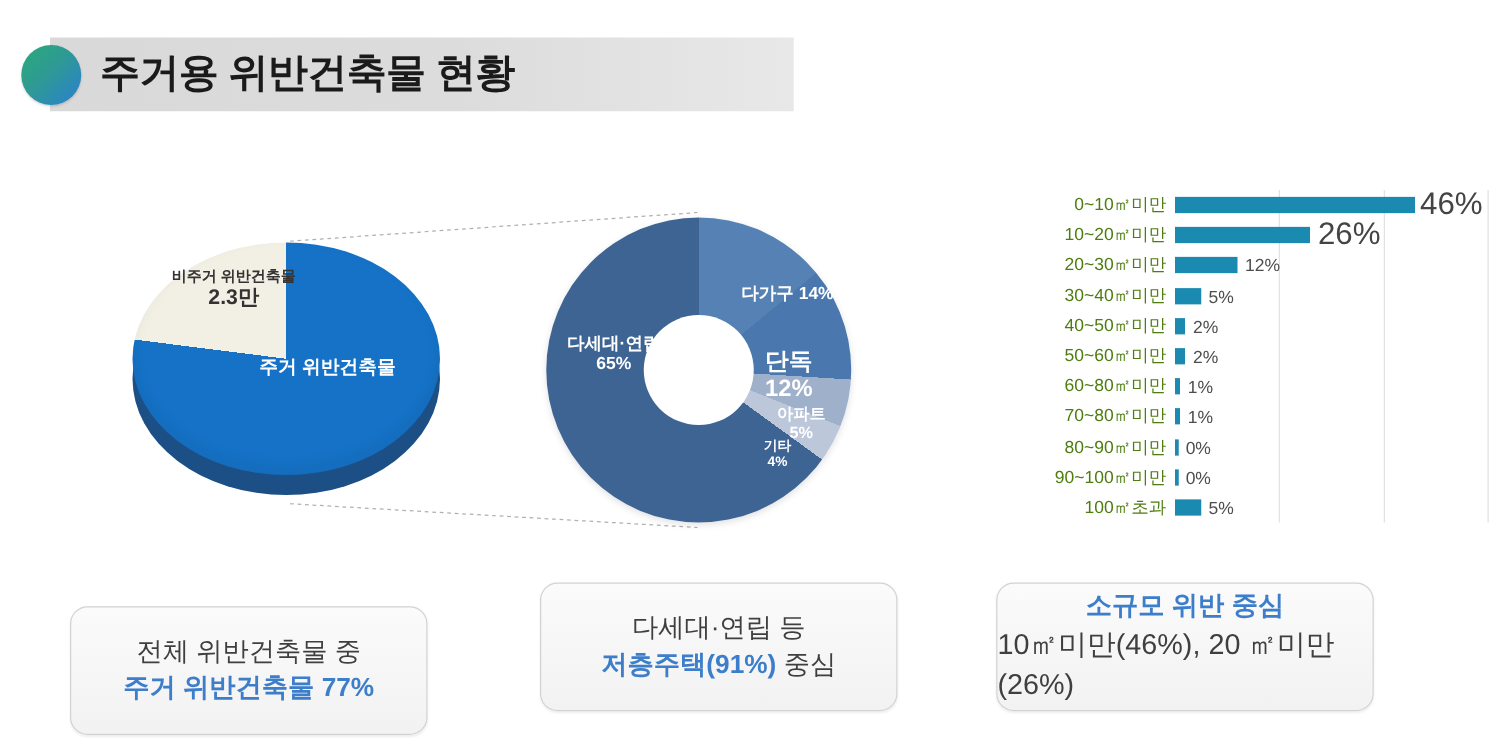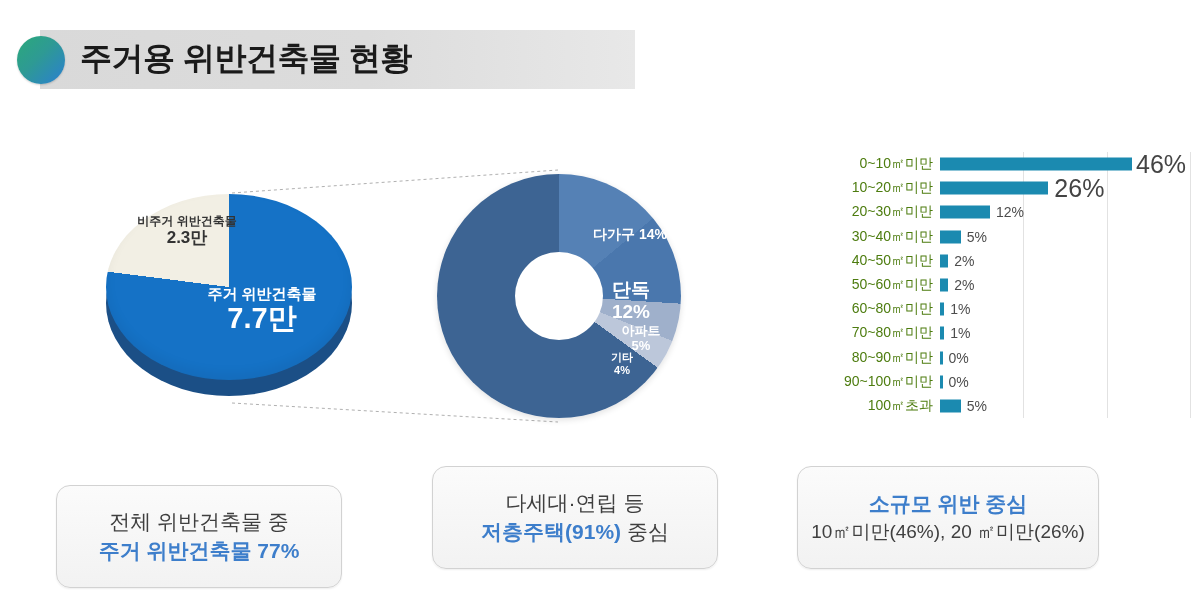--- a/index.html
+++ b/index.html
@@ -168,6 +168,10 @@
   <div id="donut"></div>
   <div id="donut-hole"></div>
 
+  <div class="donut-lbl" id="dl-dasedae">
+    <div>다세대·연립</div>
+    <div>65%</div>
+  </div>
 
   <div class="donut-lbl" id="dl-dagagu">다가구 14%</div>
 

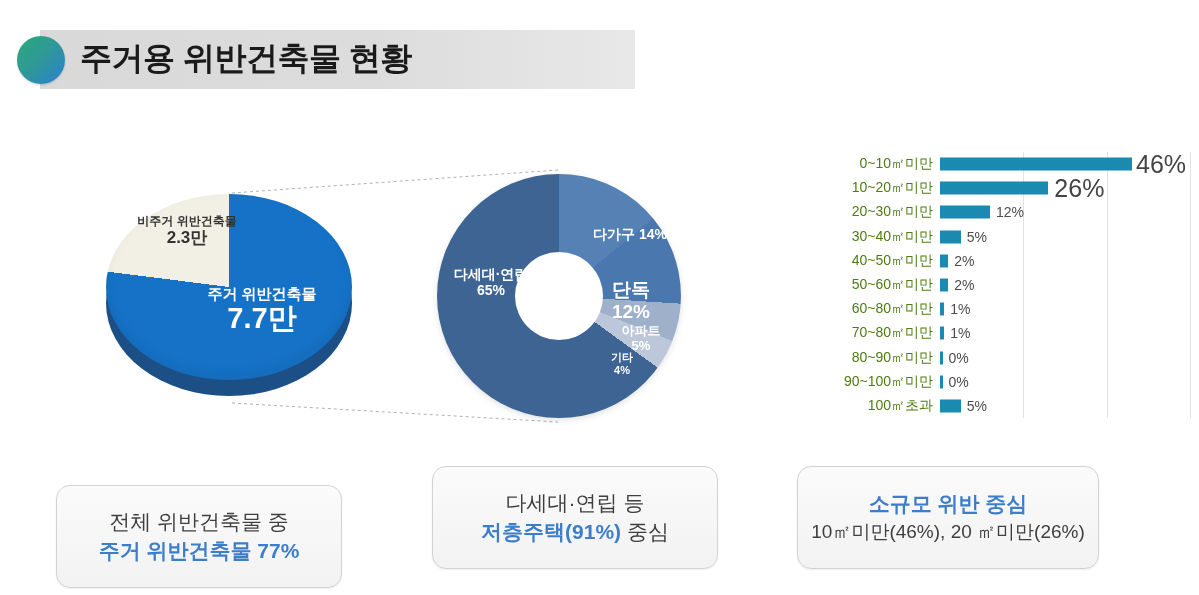--- a/index.html
+++ b/index.html
@@ -160,7 +160,6 @@
   </div>
   <div id="pie-label-res">
     <div class="l1">주거 위반건축물</div>
-    <div class="l2">7.7만</div>
   </div>
 </div>
 

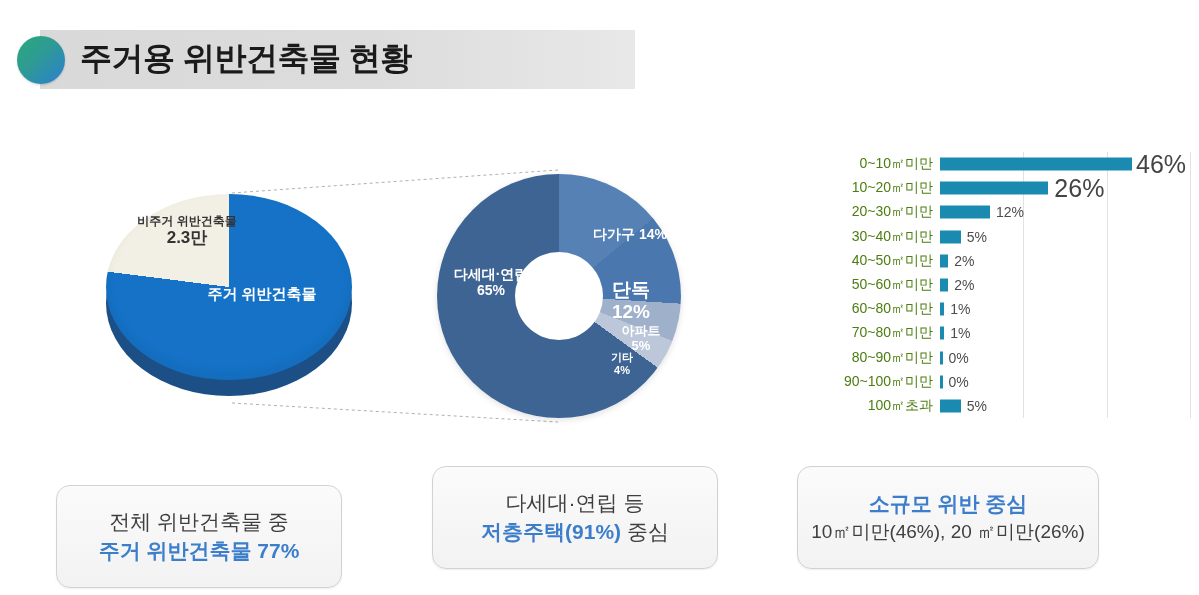--- a/index.html
+++ b/index.html
@@ -137,7 +137,7 @@
   .c-gray { color: #3f3f3f; font-size: 21px; }
   .c-blue { color: #3d7ecb; font-size: 21px; font-weight: bold; }
   .c-blue-n { color: #3d7ecb; font-size: 21px; font-weight: bold; }
-  .c-sub { color: #3f3f3f; font-size: 19px; }
+  .c-sub { color: #3f3f3f; font-size: 23px; }
 </style>
 </head>
 <body>

